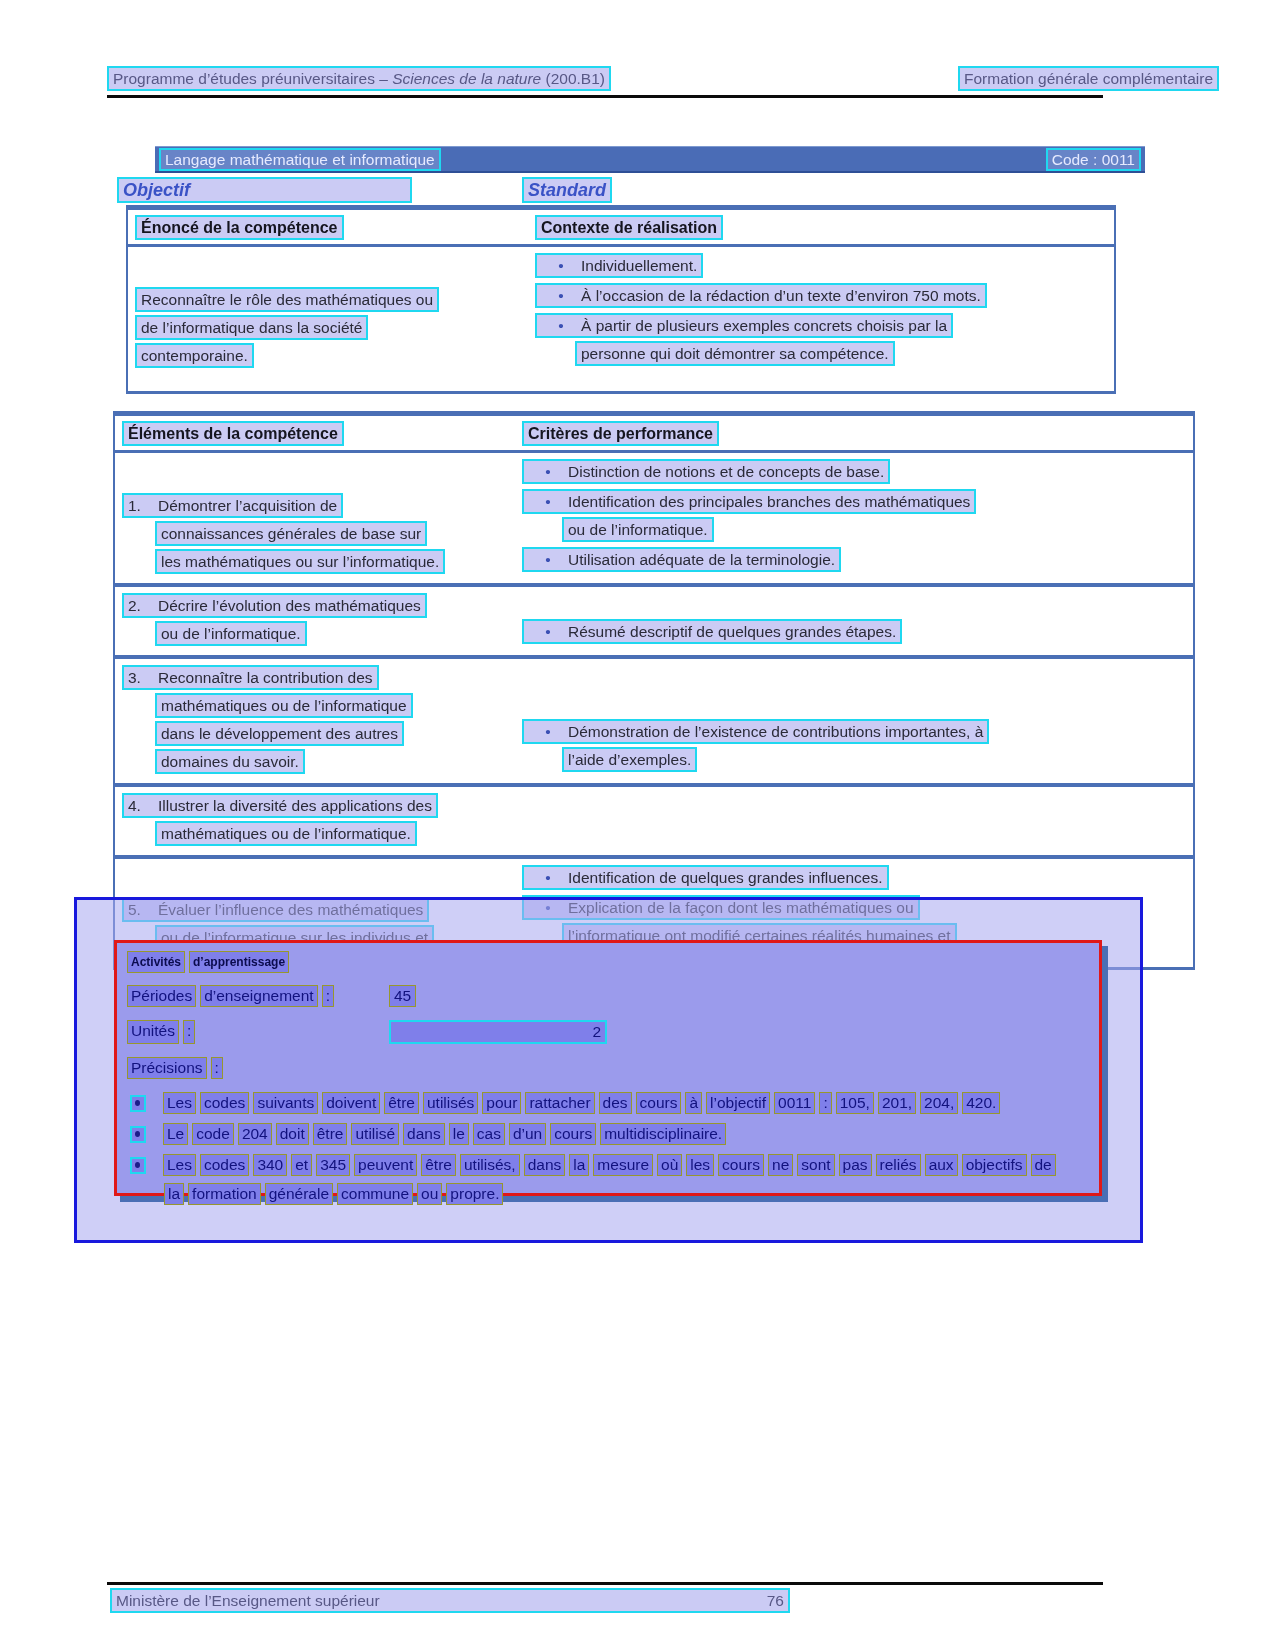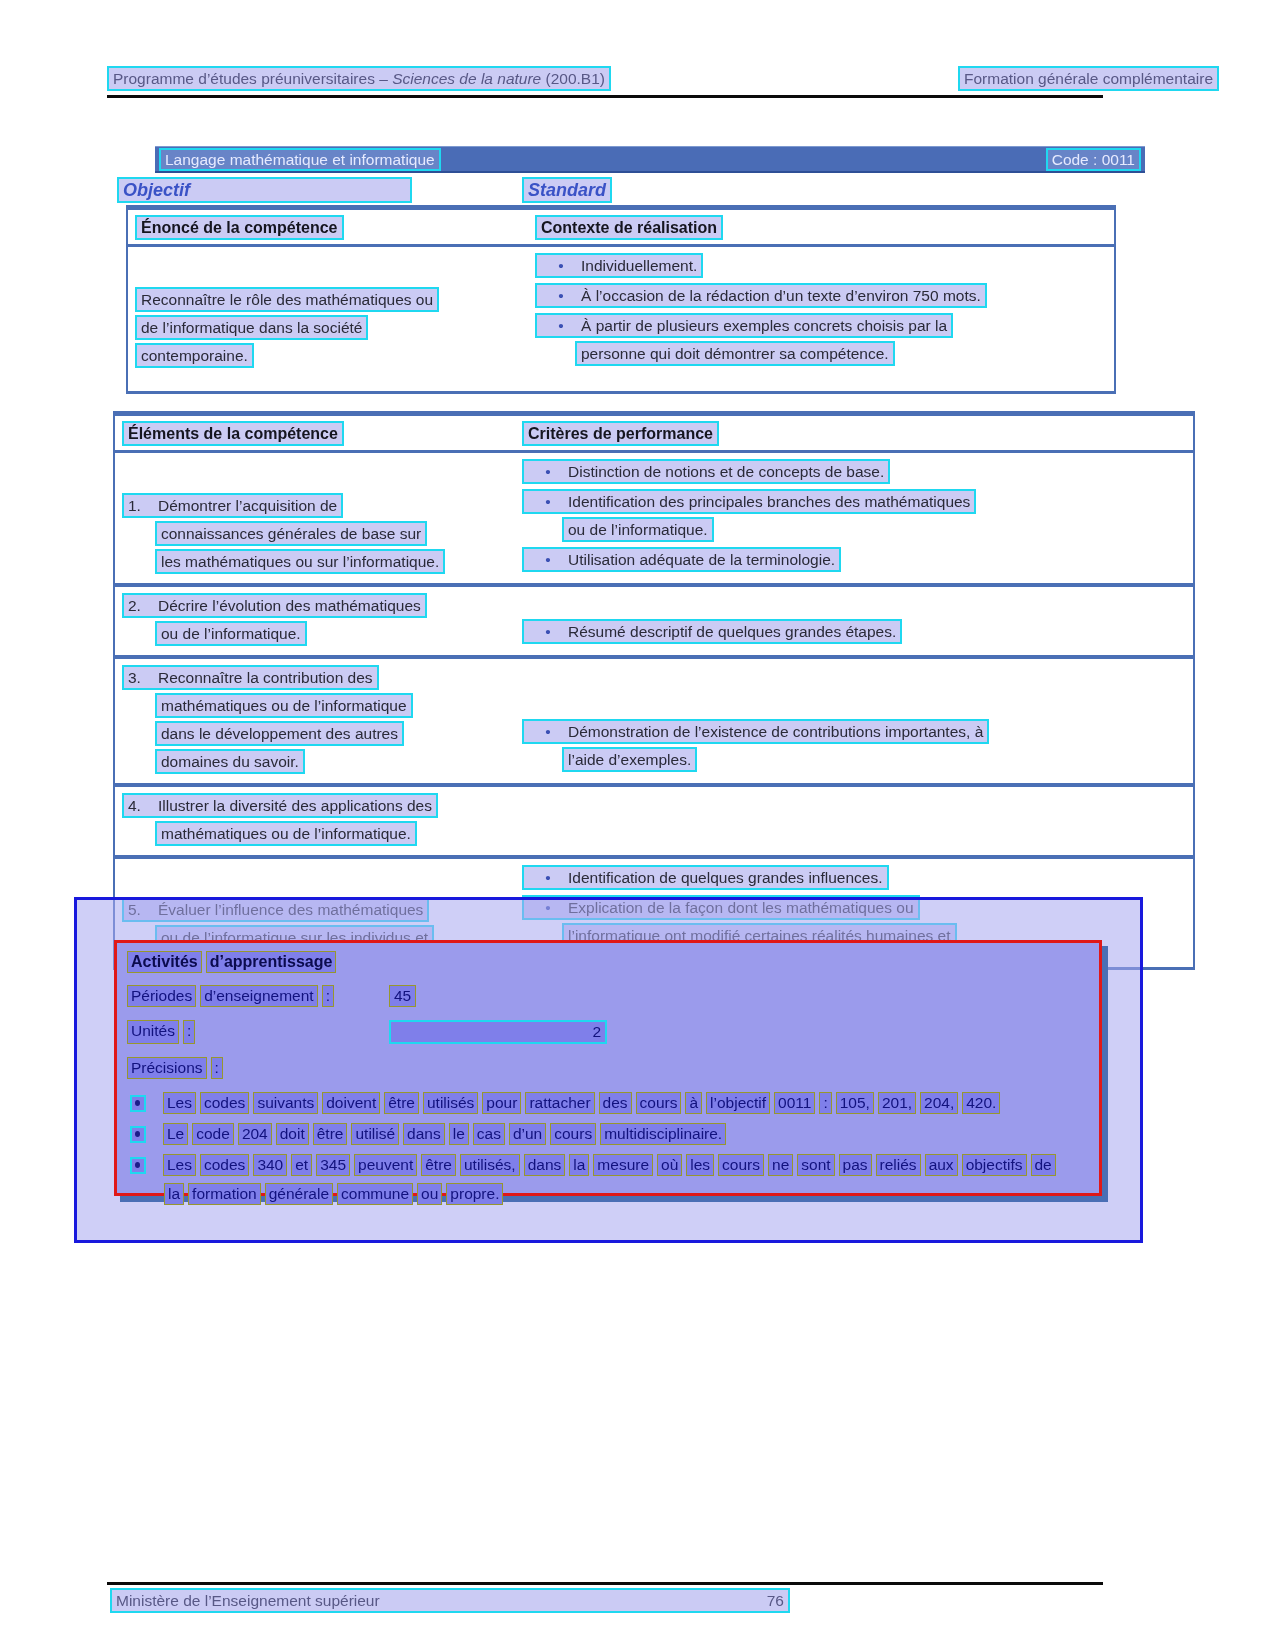--- a/index.html
+++ b/index.html
@@ -66,7 +66,7 @@
   .w { display:inline-block; background:#7f7fea; border:1px solid #97972e; padding:0 3px;
        line-height:20px; color:#12127e; white-space:nowrap; }
   .ahead { margin-bottom:12px; }
-  .ahead .w { font-weight:bold; color:#0b0b4e; font-size:16px; }
+  .ahead .w { font-weight:bold; color:#0b0b4e; font-size:12px; }
   .afield { display:flex; margin-bottom:13px; }
   .albl { width:262px; }
   .aval { display:inline-block; background:#7f7fea; border:1px solid #97972e; padding:0 4px;

